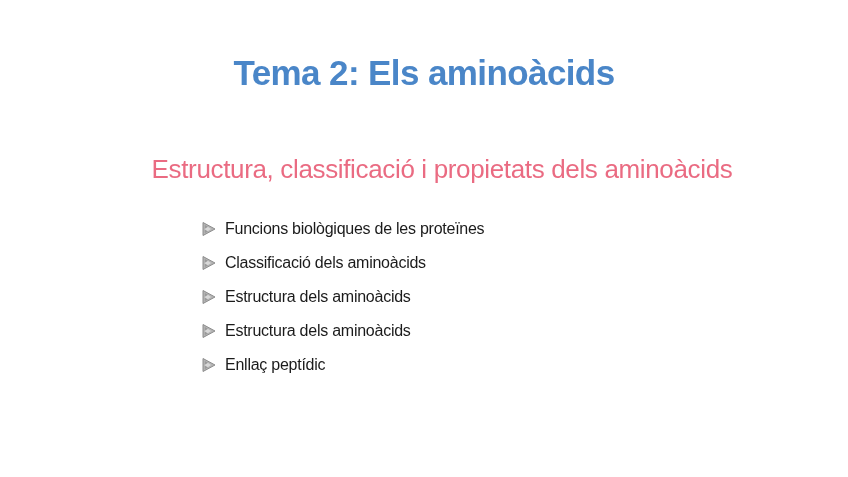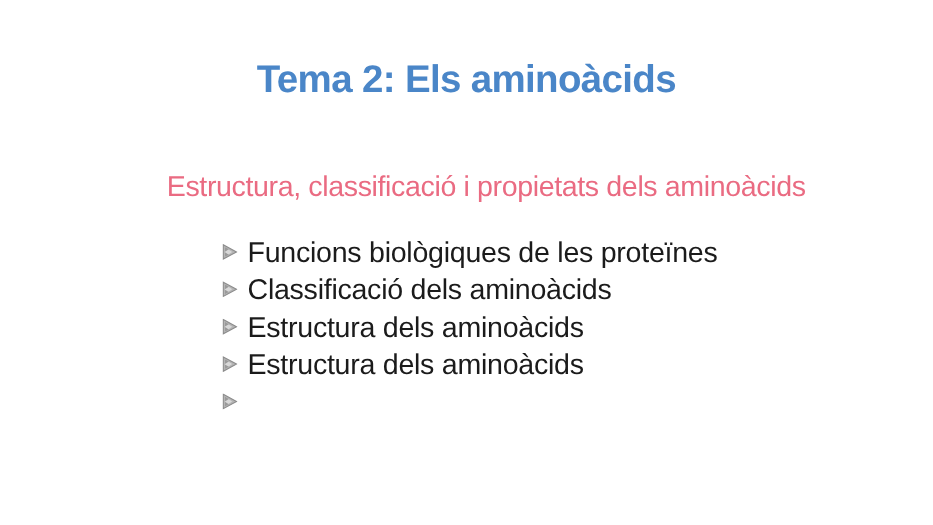--- a/index.html
+++ b/index.html
@@ -84,7 +84,7 @@
   .bullet-label {
     font-family: "Liberation Sans", "DejaVu Sans", sans-serif;
     font-weight: 400;
-    font-size: 26px;
+    font-size: 16px;
     letter-spacing: -0.25px;
     color: #1b1b1b;
     line-height: 1.25;

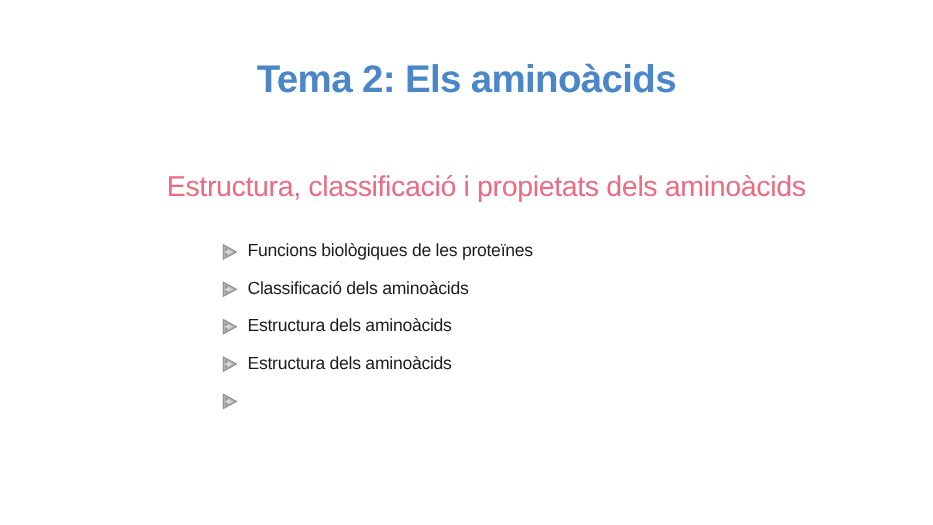--- a/index.html
+++ b/index.html
@@ -159,6 +159,7 @@
           <polygon points="2.5,7.8 6,10 2.5,12" fill="#9a9a9a"></polygon>
         </svg>
       </span>
+      <span class="bullet-label">Enllaç peptídic</span>
     </li>
 
   </ul>

